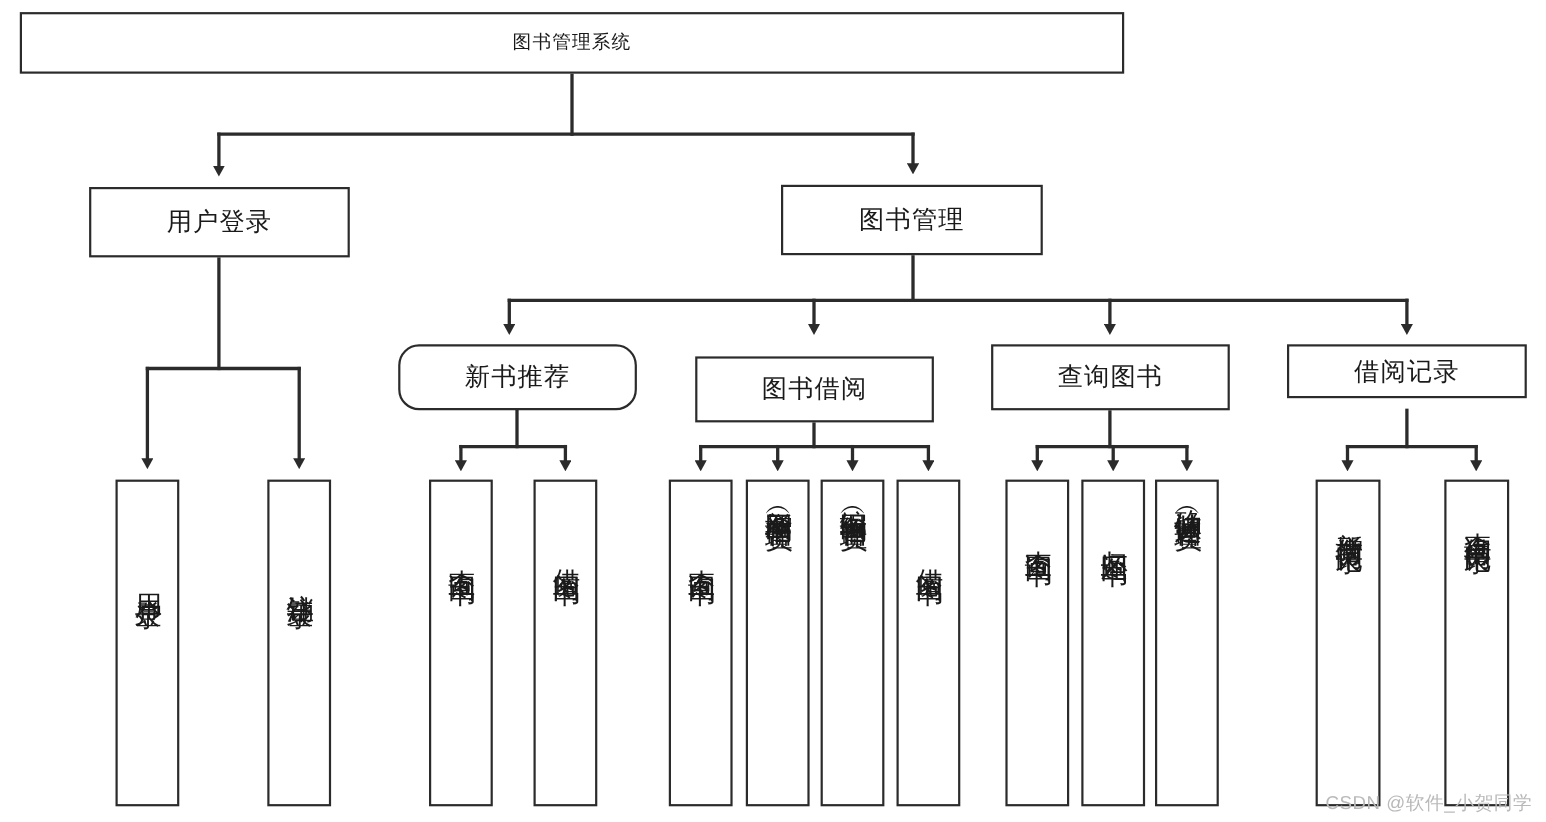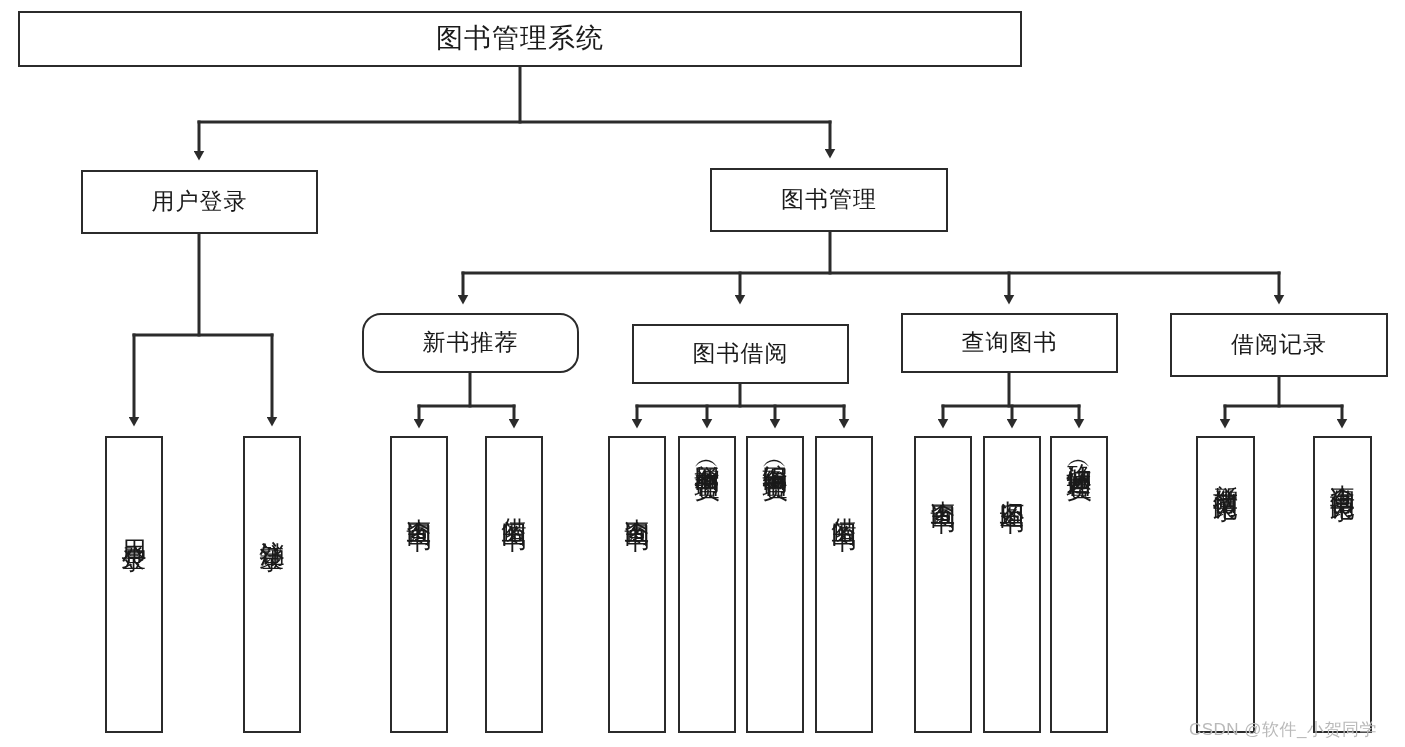--- a/index.html
+++ b/index.html
@@ -35,7 +35,7 @@
 
   
   .h-node .lbl{font-size:23px;}
-  #n-root .lbl{font-size:27px;}
+  #n-root .lbl{font-size:17px;}
 
   
   .v-node{

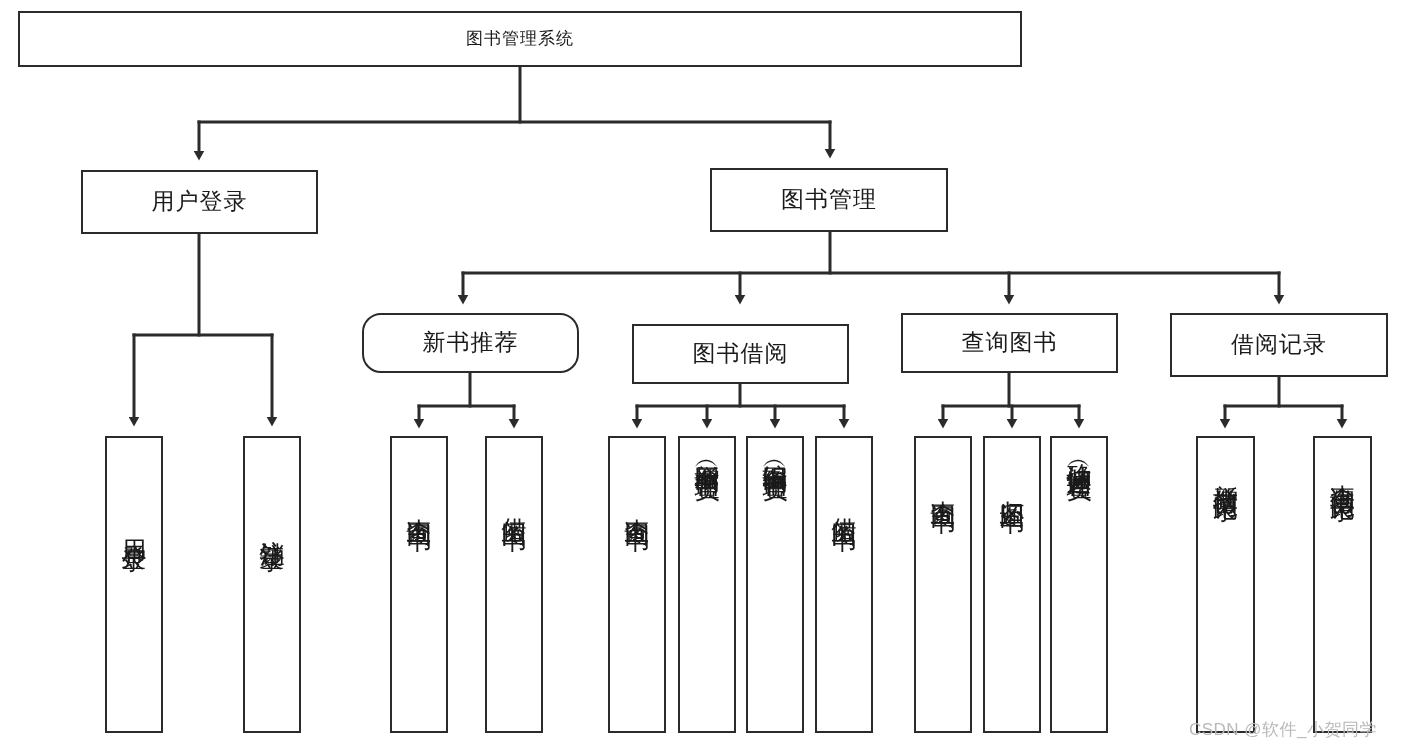--- a/index.html
+++ b/index.html
@@ -143,7 +143,7 @@
   <div class="node h-node" style="left:901px;top:313px;width:217px;height:60px;">
     <span class="lbl">查询图书</span>
   </div>
-  <div class="node h-node" style="left:1170px;top:313px;width:218px;height:64px;">
+  <div class="node h-node" style="left:1170px;top:313px;width:218px;height:49px;">
     <span class="lbl">借阅记录</span>
   </div>
 

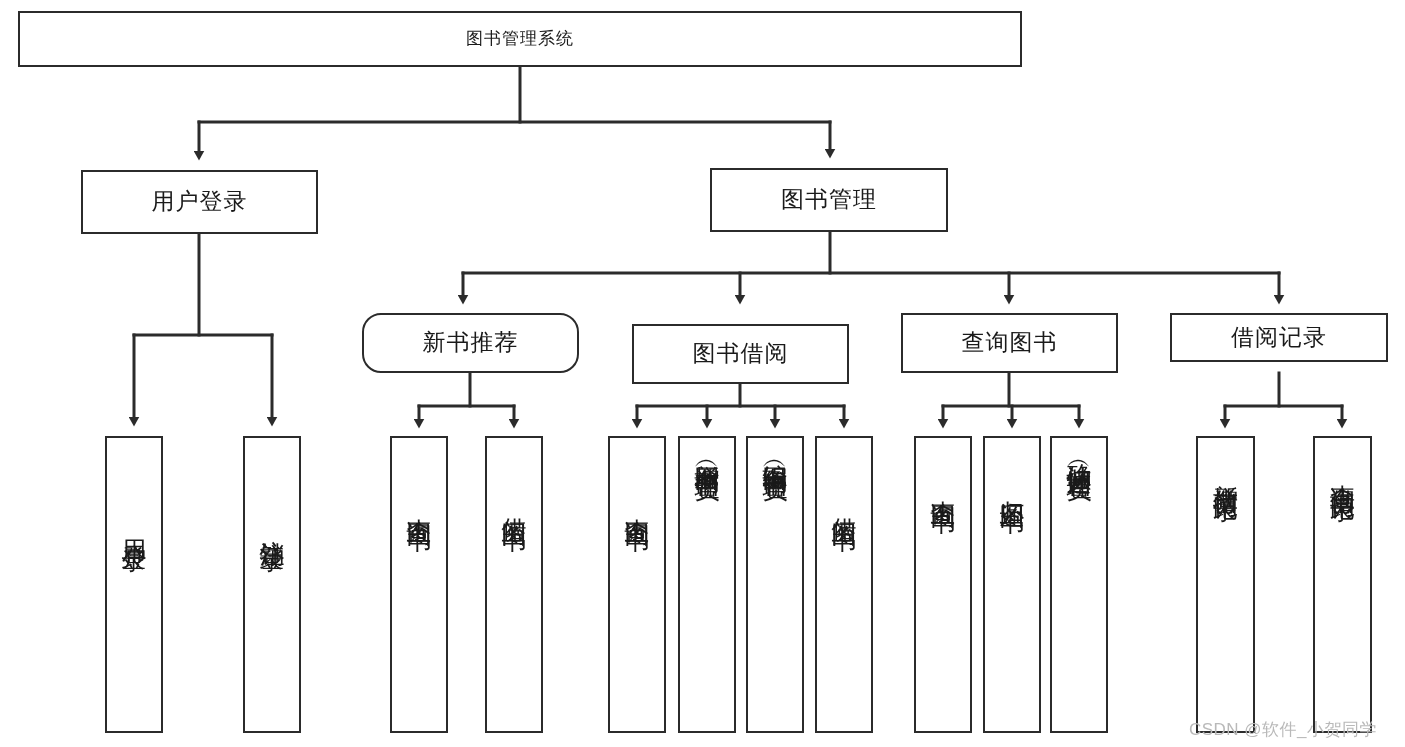--- a/index.html
+++ b/index.html
@@ -60,7 +60,7 @@
   
   #watermark{
     position:absolute;
-    right:28px;
+    right:12px;
     bottom:6px;
     font-size:17px;
     color:#b9b9b9;

